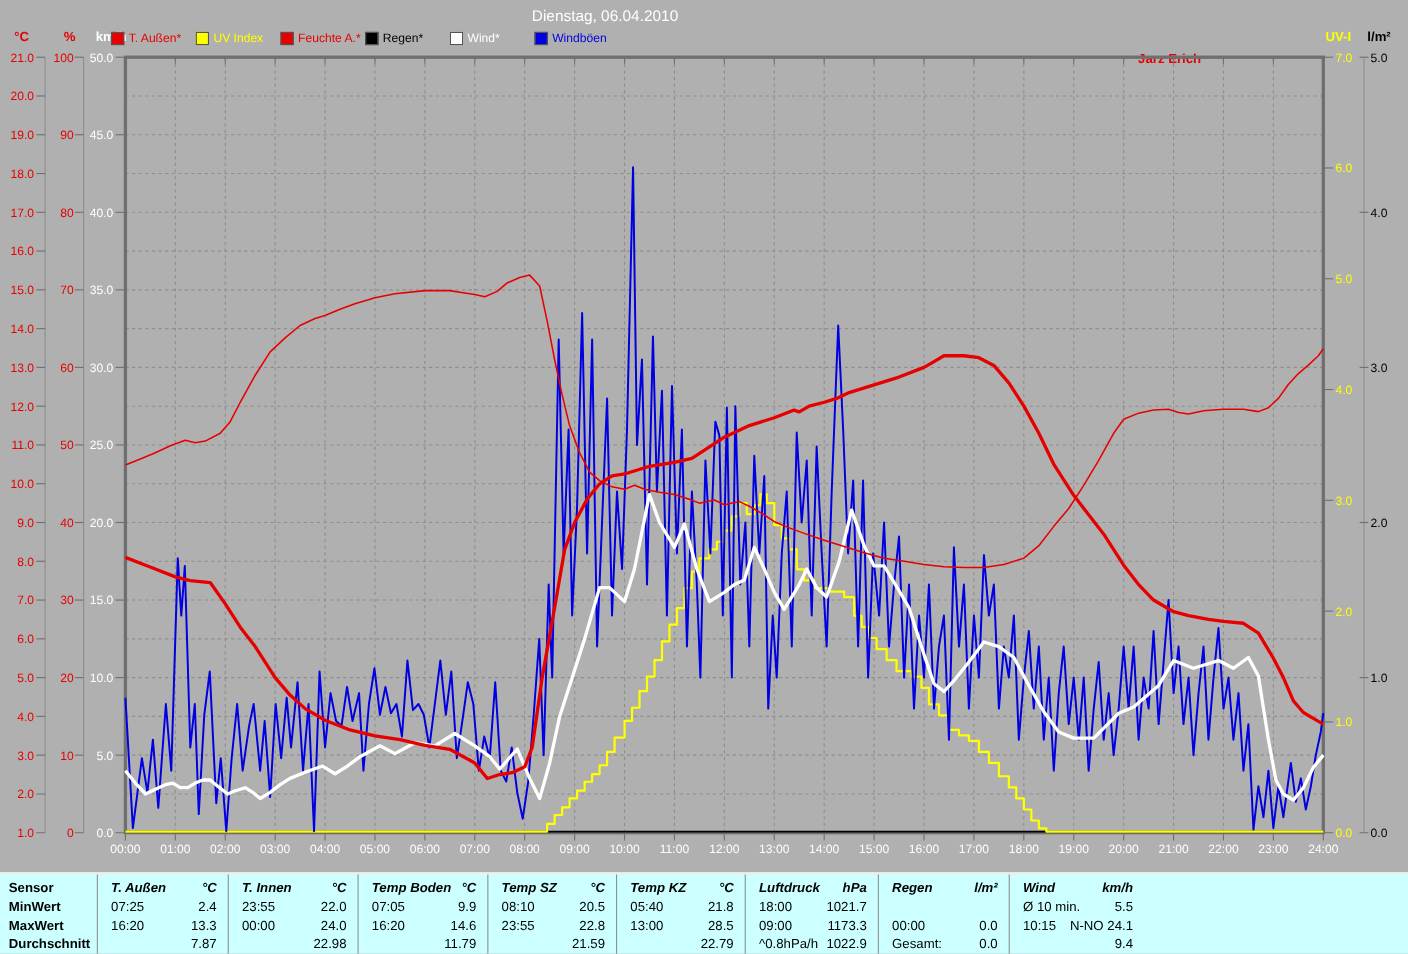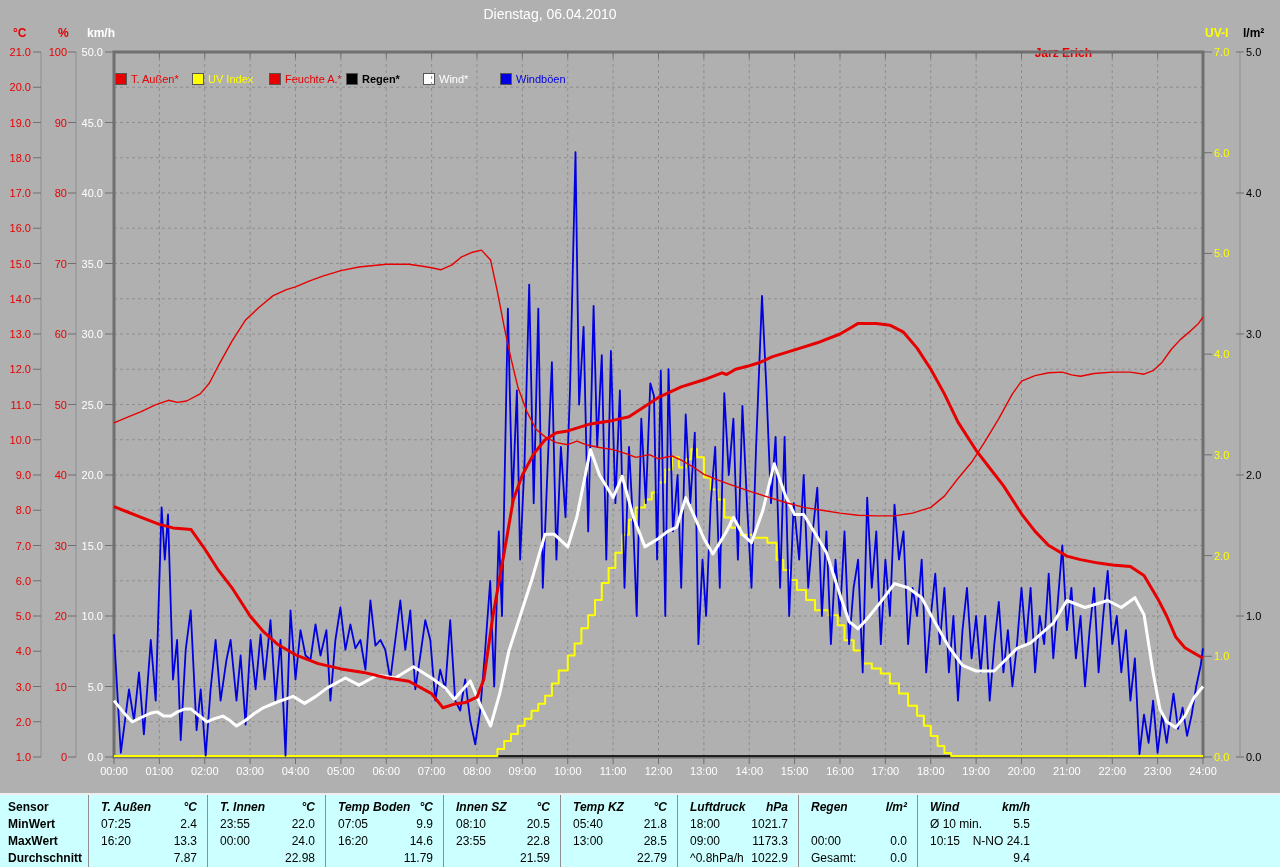--- a/index.html
+++ b/index.html
@@ -9,7 +9,7 @@
   #title{left:0;right:0;top:6px;text-align:center;color:#ffffff;font-size:14px;}
   #author{right:8px;top:6px;color:#e60000;font-size:12px;font-weight:bold;margin-top:40px;}
   .axname{top:26px;font-size:12px;font-weight:bold;}
-  #legend{left:115px;top:29px;display:flex;margin-top:44px;}
+  #legend{left:101px;top:29px;display:flex;}
   .leg-item{width:77px;display:flex;align-items:center;}
   .leg-sq{width:10px;height:10px;border:1px solid #555;margin-right:4px;flex:0 0 auto;}
   .leg-lb{font-size:11px;}

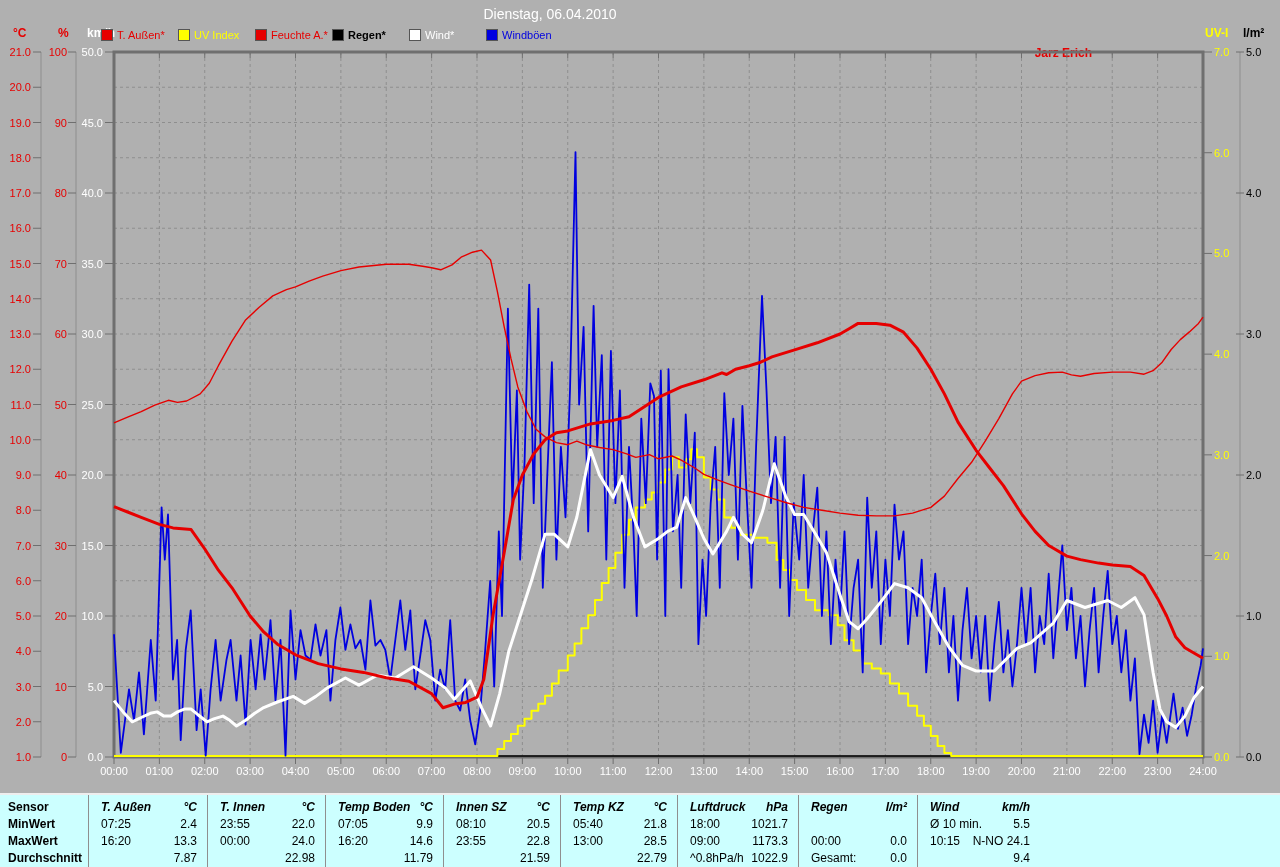--- a/index.html
+++ b/index.html
@@ -55,7 +55,7 @@
       </div>
       <div class="leg-item">
         <span class="leg-sq" style="background: rgb(0, 0, 0);"></span>
-        <span class="leg-lb" style="color: rgb(0, 0, 0); font-weight: bold;">Regen*</span>
+        <span class="leg-lb" style="color: rgb(0, 0, 0);">Regen*</span>
       </div>
       <div class="leg-item">
         <span class="leg-sq" style="background: rgb(255, 255, 255);"></span>

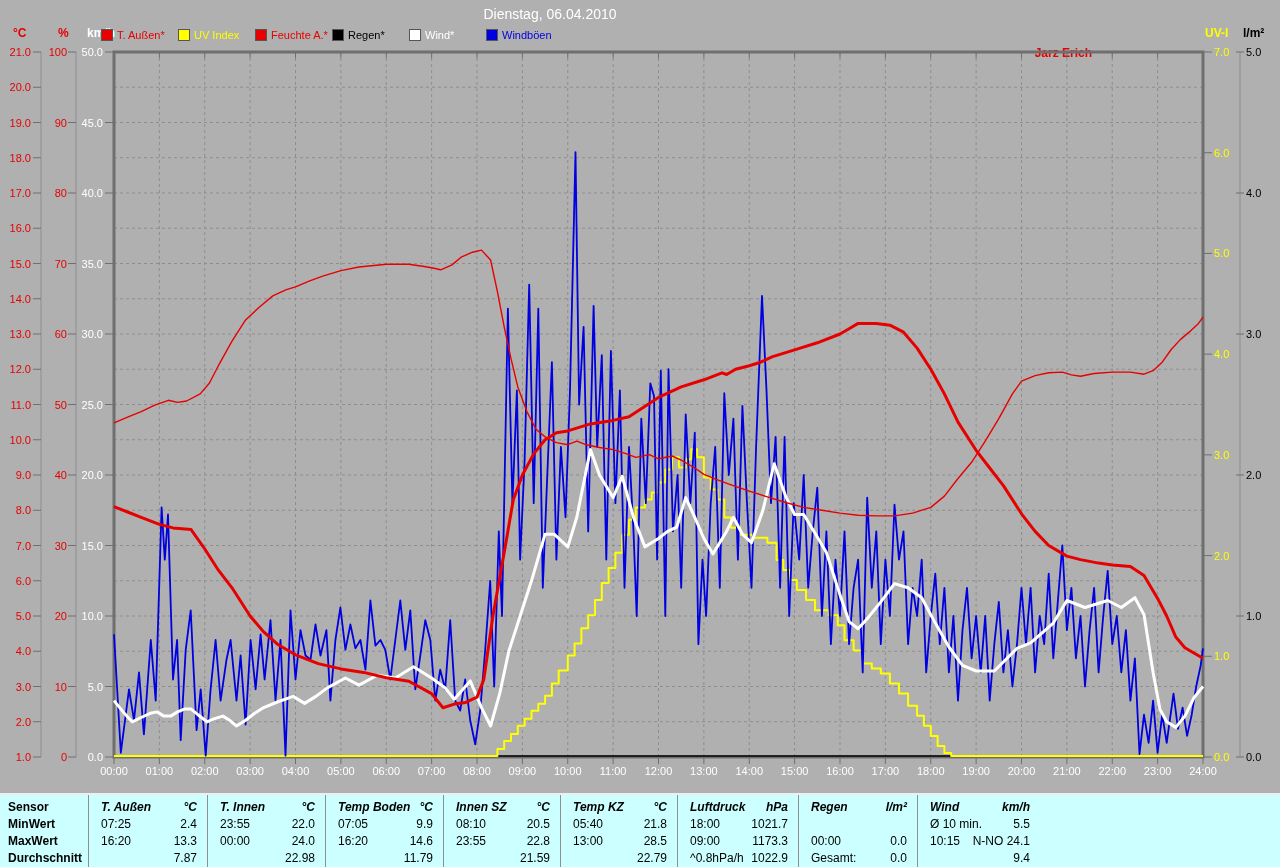--- a/index.html
+++ b/index.html
@@ -382,7 +382,7 @@
       </div>
       <div class="tcol" style="width: 117px;">
         <div class="trow thead">
-          <span class="l">Innen SZ</span>
+          <span class="l">Temp SZ</span>
           <span class="r">°C</span>
         </div>
         <div class="trow">

